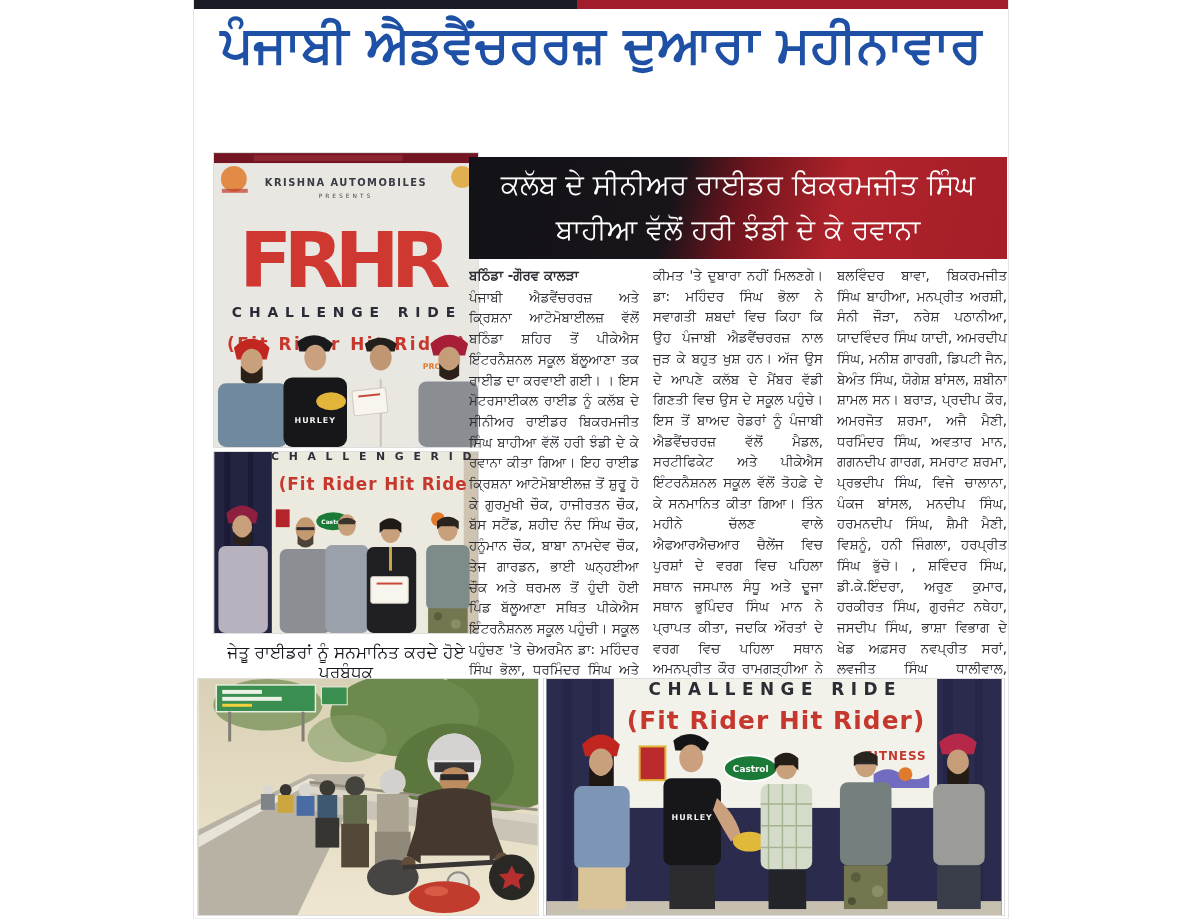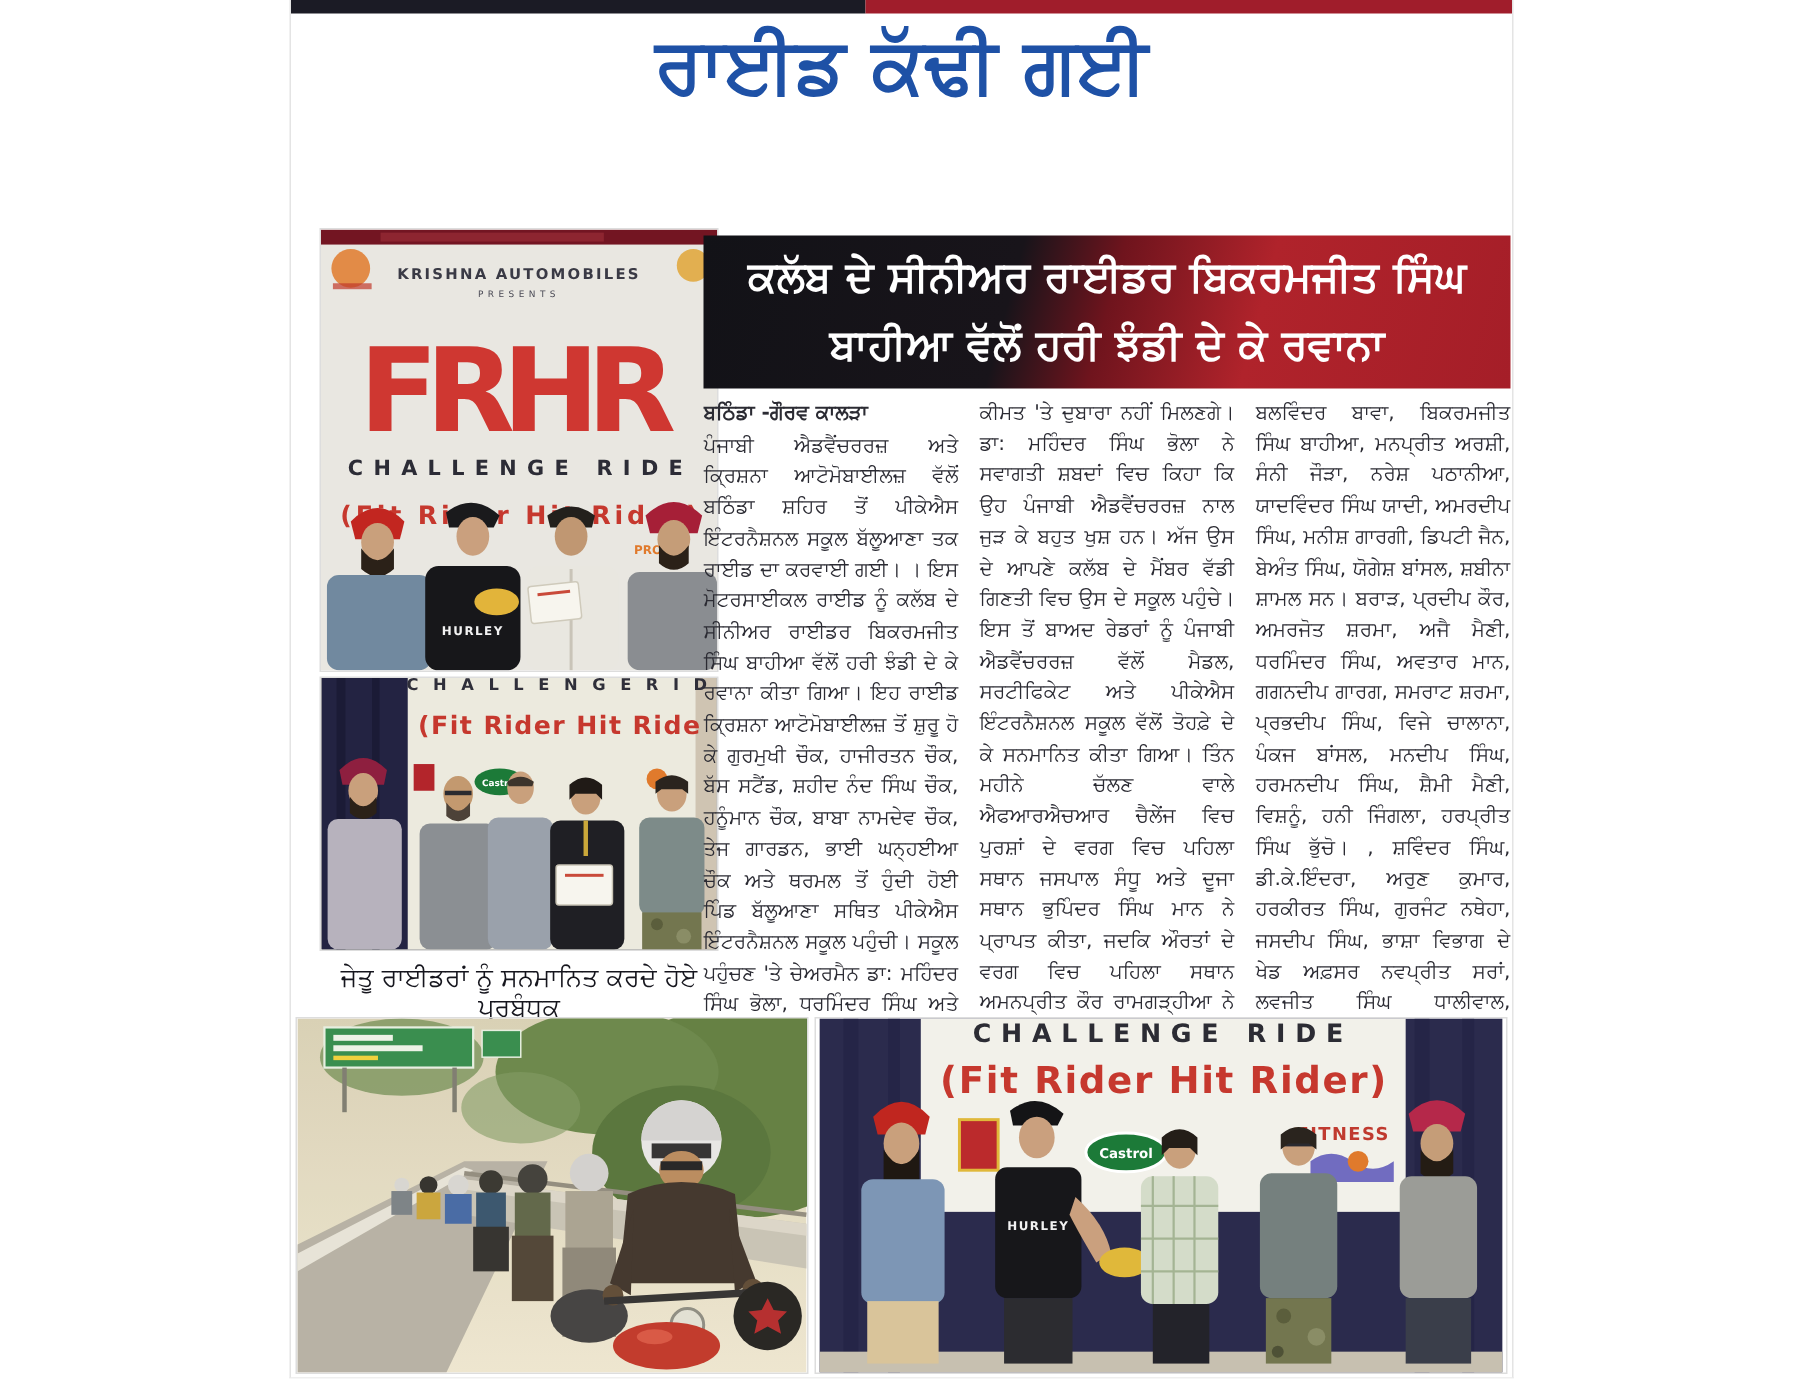--- a/index.html
+++ b/index.html
@@ -41,6 +41,7 @@
     </div>
 
     <div class="headline">
+      <div>ਪੰਜਾਬੀ ਐਡਵੈਂਚਰਰਜ਼ ਦੁਆਰਾ ਮਹੀਨਾਵਾਰ</div>
       <div>ਰਾਈਡ ਕੱਢੀ ਗਈ</div>
     </div>
 

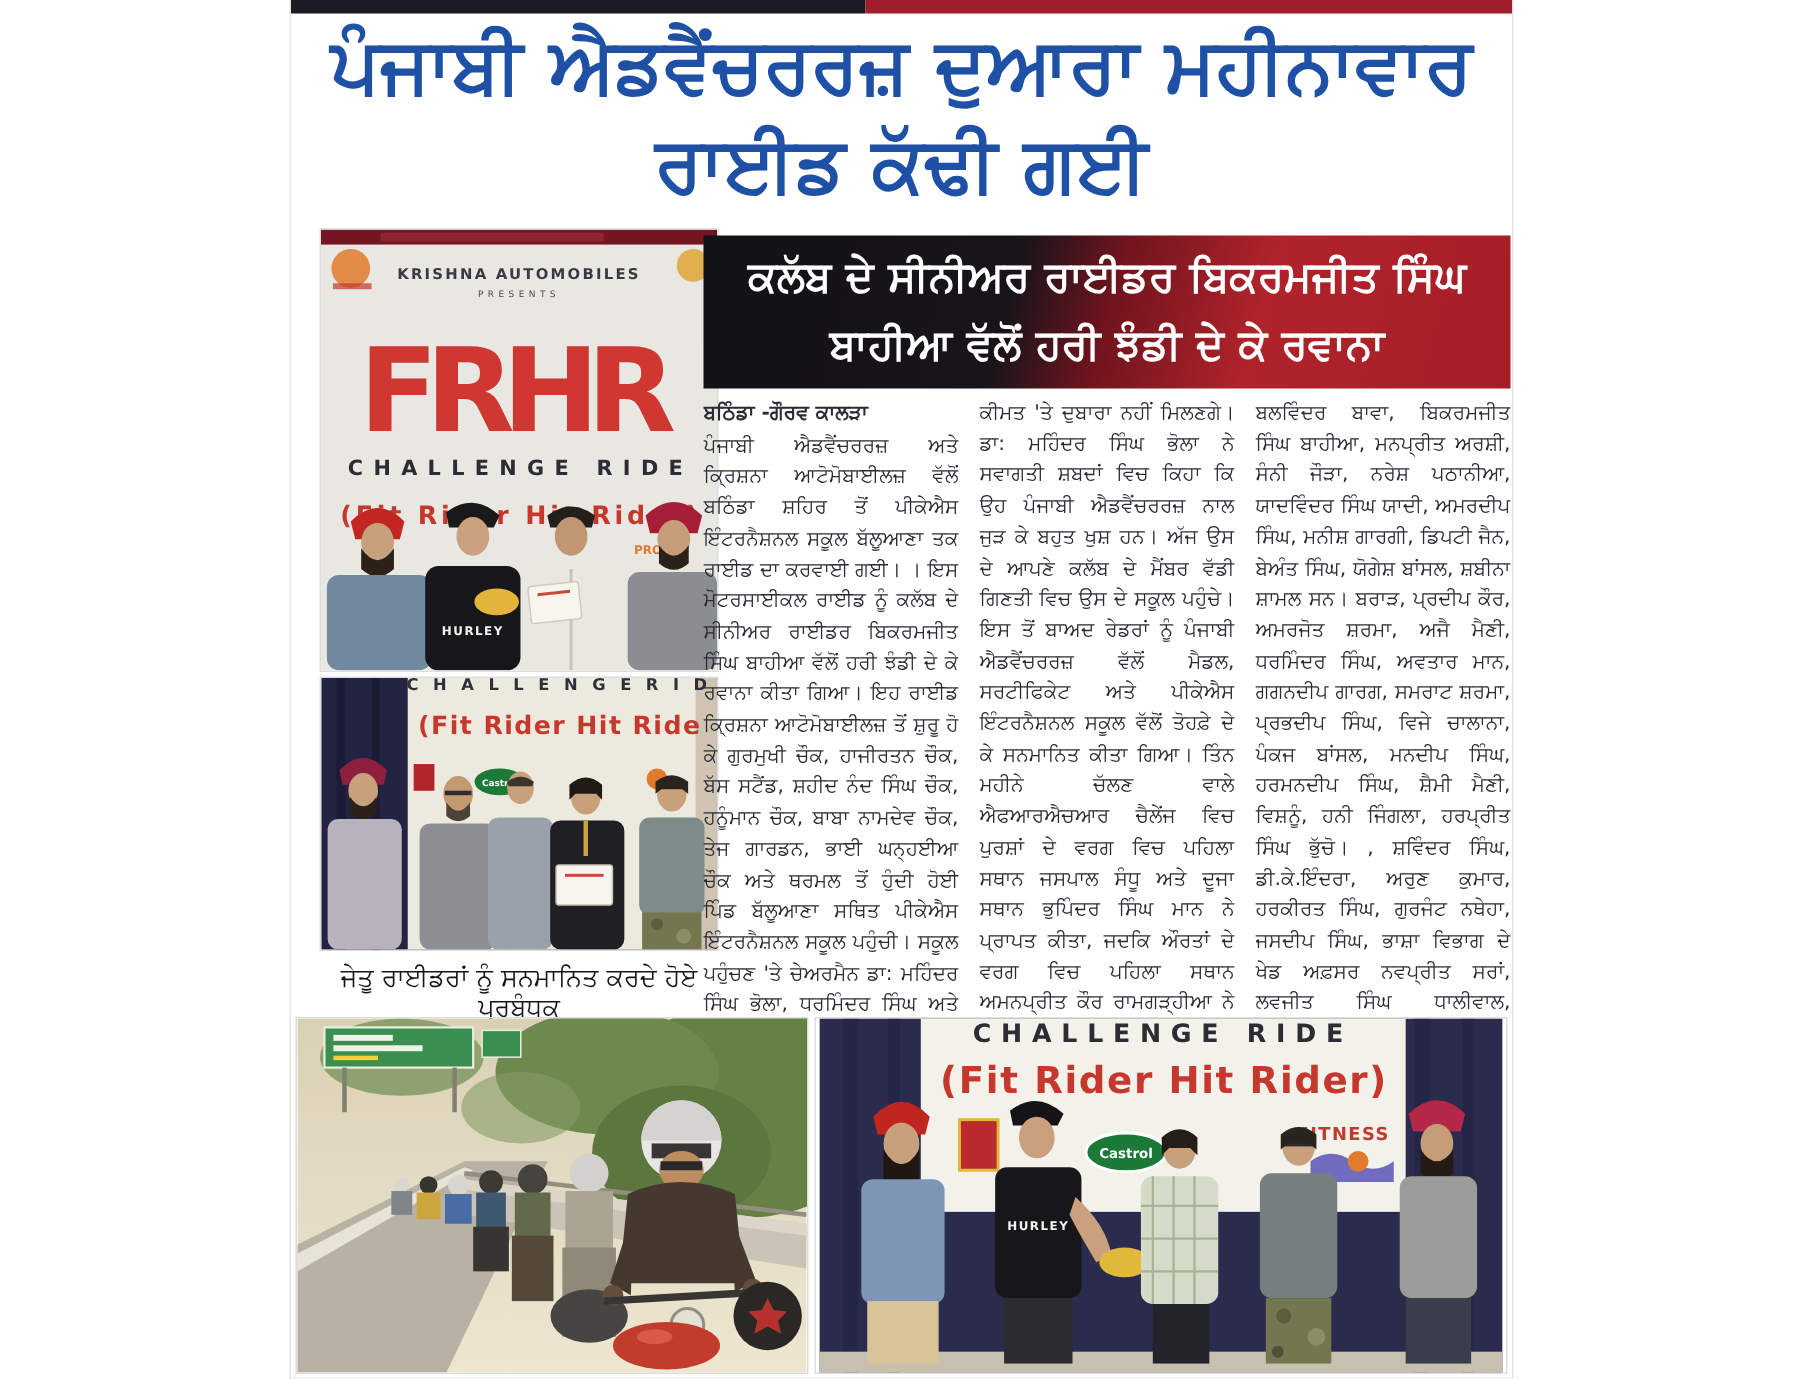--- a/index.html
+++ b/index.html
@@ -42,7 +42,6 @@
 
     <div class="headline">
       <div>ਪੰਜਾਬੀ ਐਡਵੈਂਚਰਰਜ਼ ਦੁਆਰਾ ਮਹੀਨਾਵਾਰ</div>
-      <div>ਰਾਈਡ ਕੱਢੀ ਗਈ</div>
     </div>
 
     <div class="photo-stack">

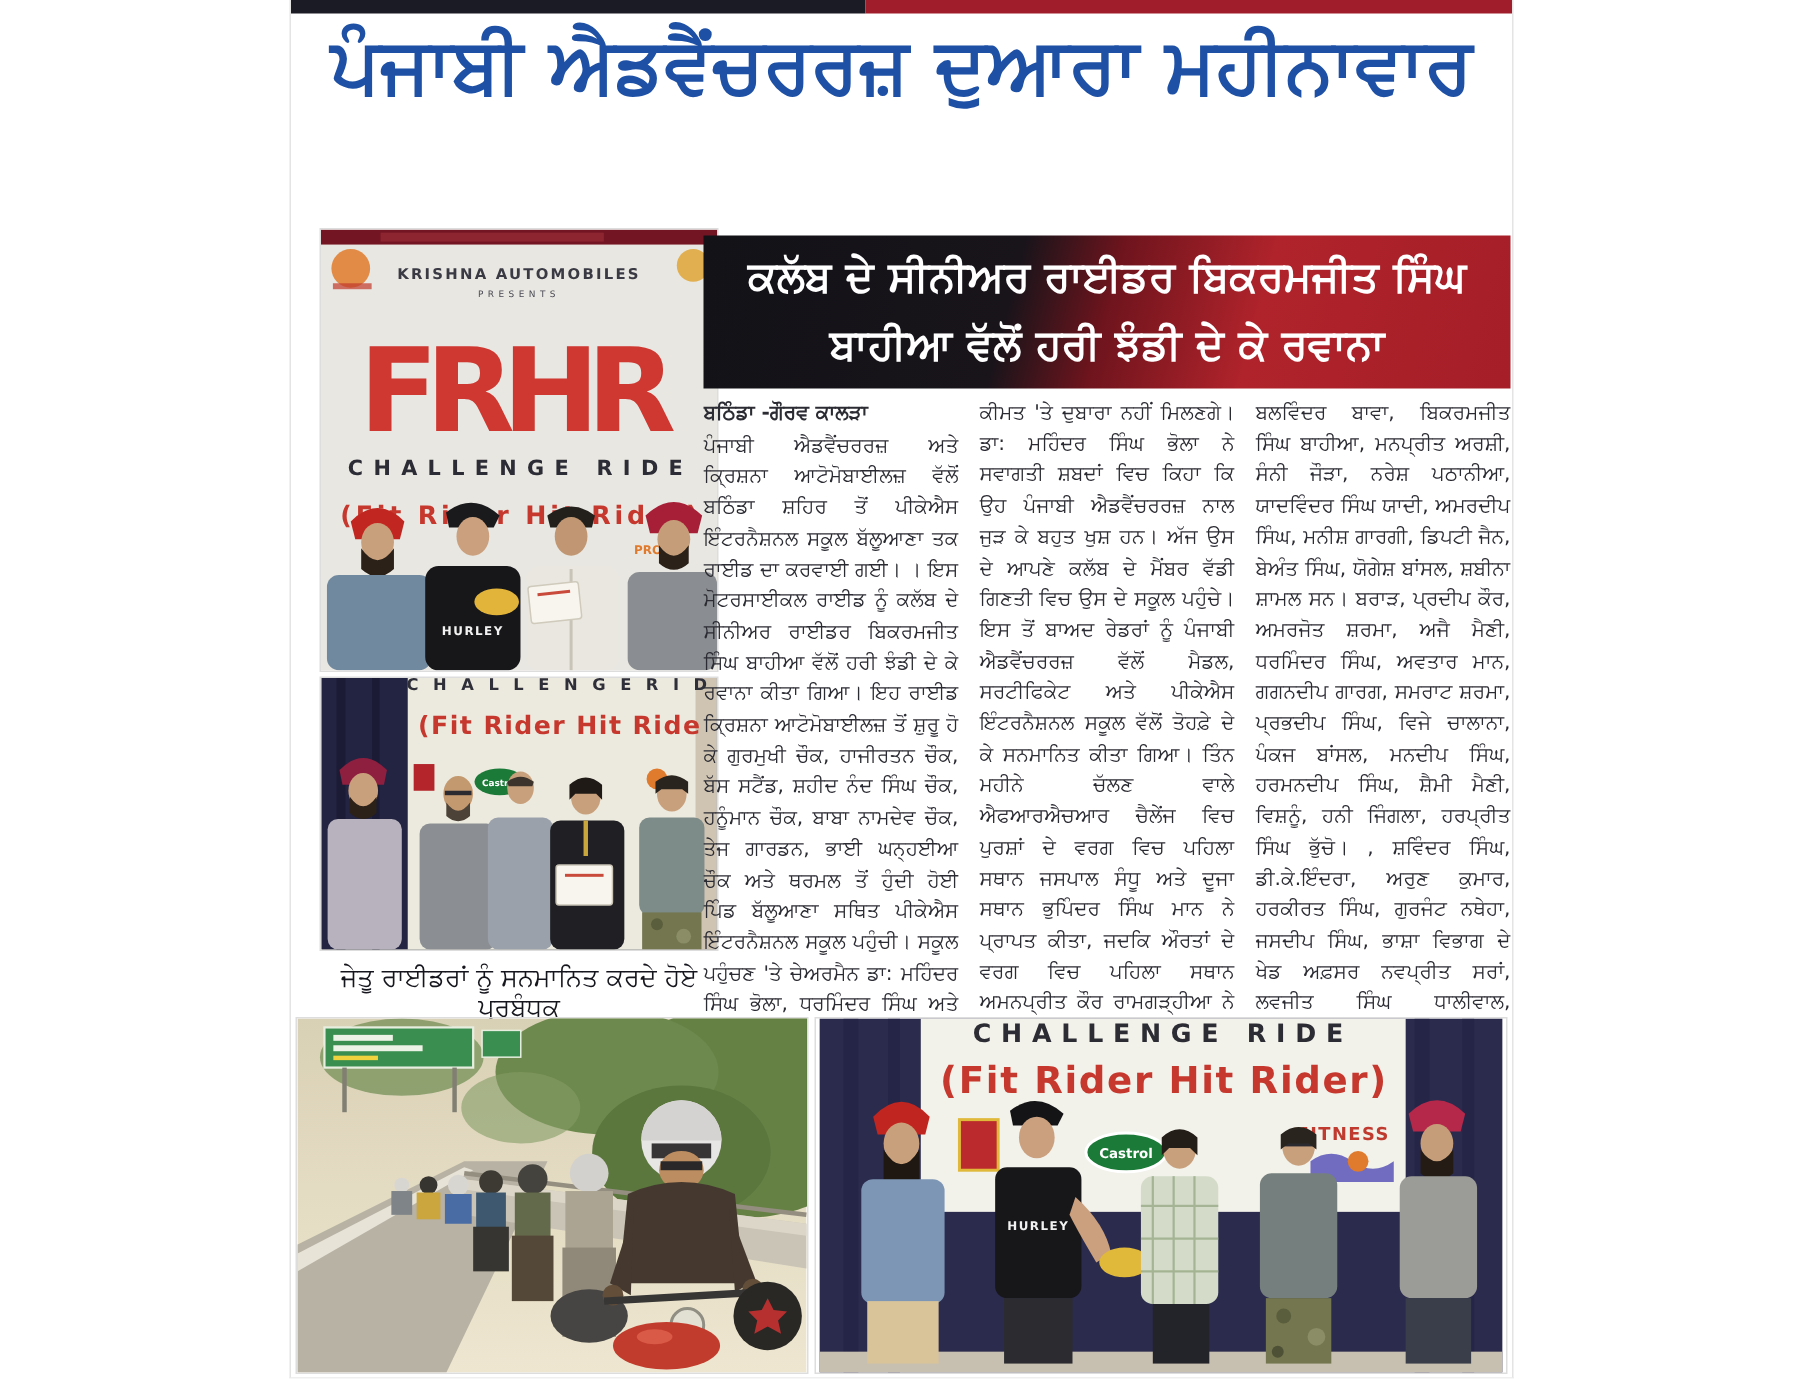--- a/index.html
+++ b/index.html
@@ -18,7 +18,7 @@
            padding:4px 0 6px 0;}
   .subhead{position:absolute;left:275px;top:157px;width:538px;height:102px;box-sizing:border-box;
            background:linear-gradient(105deg,#121217 0%,#18141a 38%,#6f141d 50%,#b0232b 68%,#a51e28 100%);
-           color:#ffffff;font-weight:bold;font-size:28px;line-height:1.6;text-align:center;
+           color:#ffffff;font-weight:normal;font-size:28px;line-height:1.6;text-align:center;
            display:flex;flex-direction:column;justify-content:center;}
   .cols{position:absolute;left:275px;top:266px;width:538px;height:416px;display:flex;gap:14px;}
   .col{flex:1;font-size:13.4px;line-height:20.7px;text-align:justify;color:#2b2b33;overflow:hidden;}

